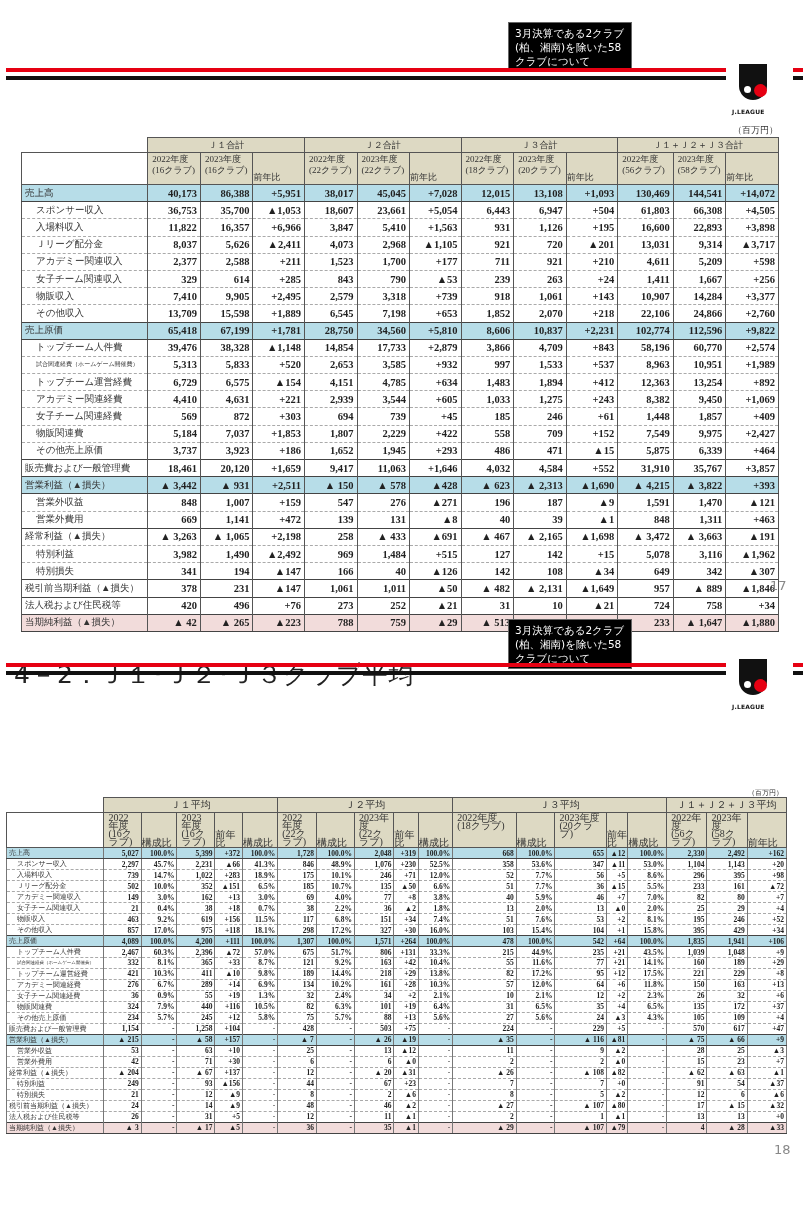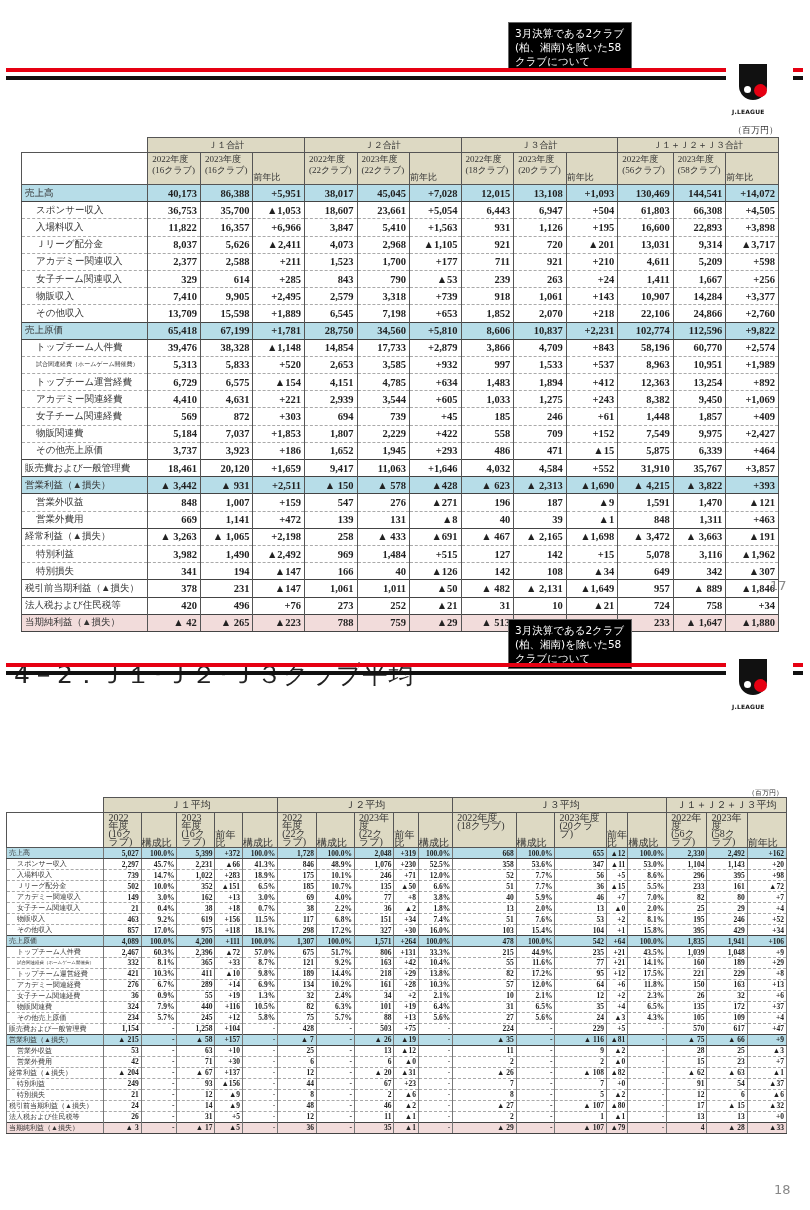--- a/index.html
+++ b/index.html
@@ -1138,7 +1138,7 @@
       </tbody>
   </table>
 
-  <div class="pgnum" style="left:774px; top:537px;margin-top:40px;">18</div>
+  <div class="pgnum" style="left:774px; top:537px;">18</div>
 </div>
 
 </body></html>

